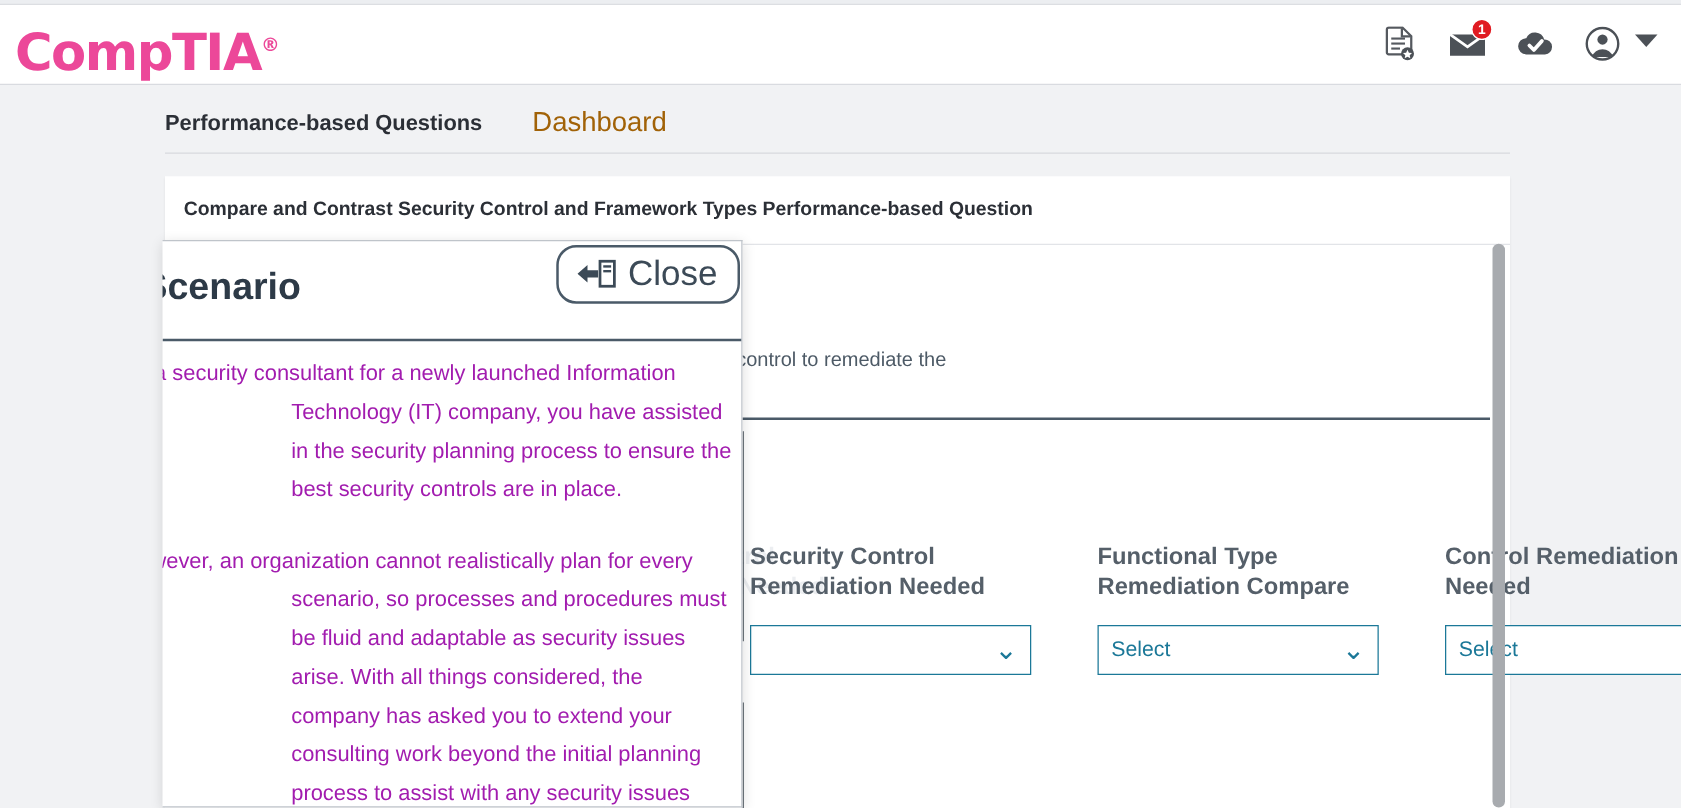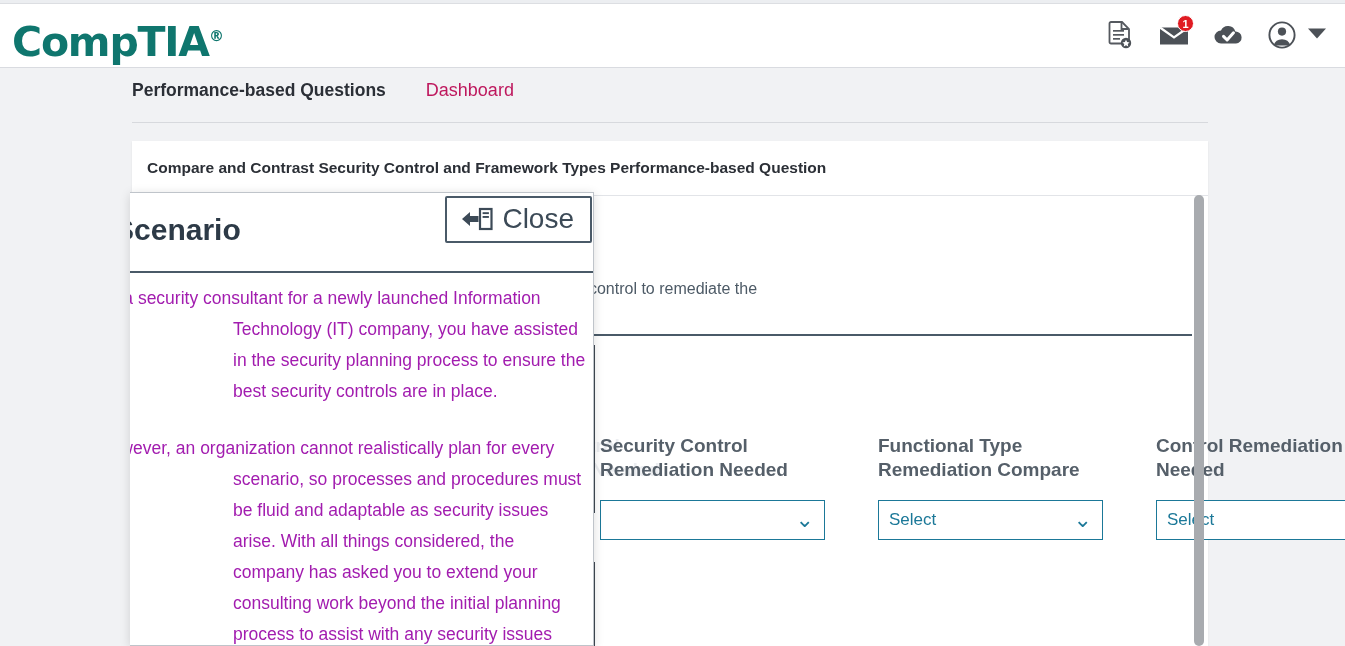--- a/index.html
+++ b/index.html
@@ -25,7 +25,7 @@
     position: absolute; left: 12px; top: 4px;
     font-family: "DejaVu Sans", sans-serif;
     font-size: 41px; font-weight: 700; letter-spacing: -1.2px;
-    color: #0f766e; line-height: 56px;
+    color: #ec4899; line-height: 56px;
   }
   .logo .reg { font-size: 15px; vertical-align: super; }
 

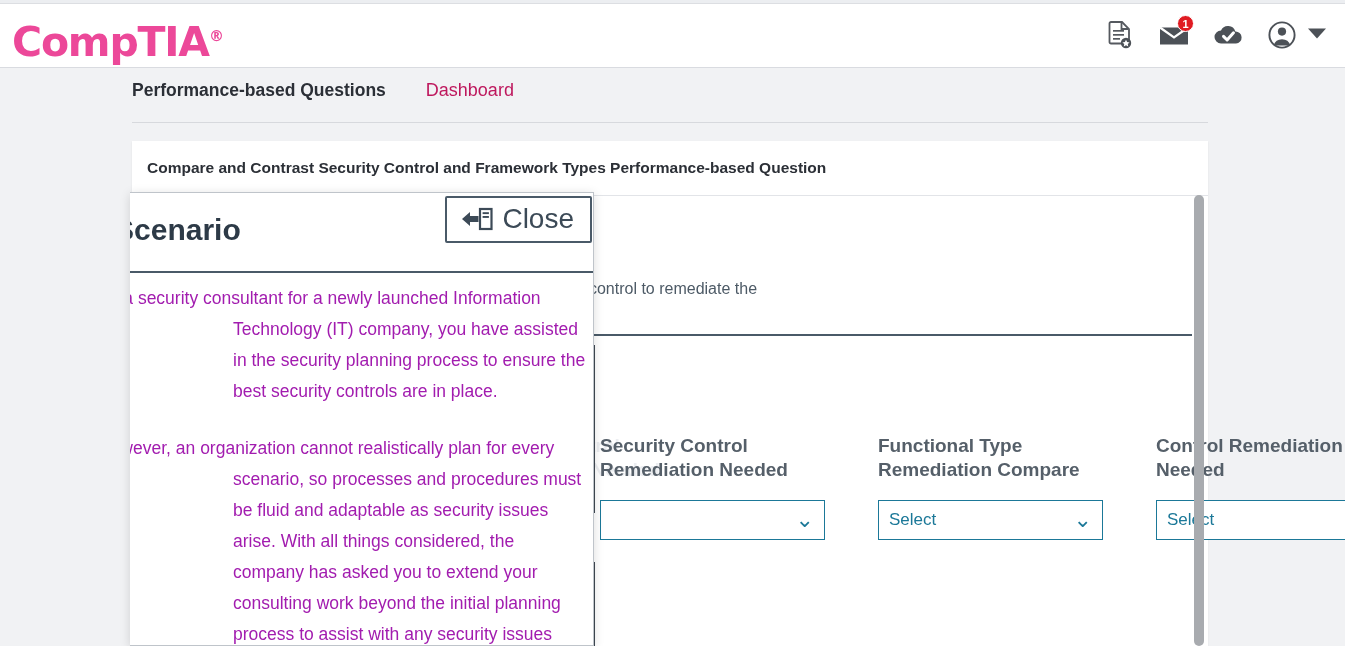--- a/index.html
+++ b/index.html
@@ -49,7 +49,7 @@
   .tabbar {
     position: absolute; top: 80px; left: 132px; width: 1076px; height: 44px;
   }
-  .tabs { display: flex; align-items: flex-start; gap: 40px; height: 38px; }
+  .tabs { display: flex; align-items: center; gap: 40px; height: 38px; }
   .tab { font-size: 18px; color: #be185d; cursor: pointer; padding-bottom: 2px; }
   .tab.active { color: #2b2f36; font-weight: 700; font-size: 17.5px; }
   .tab-underline {

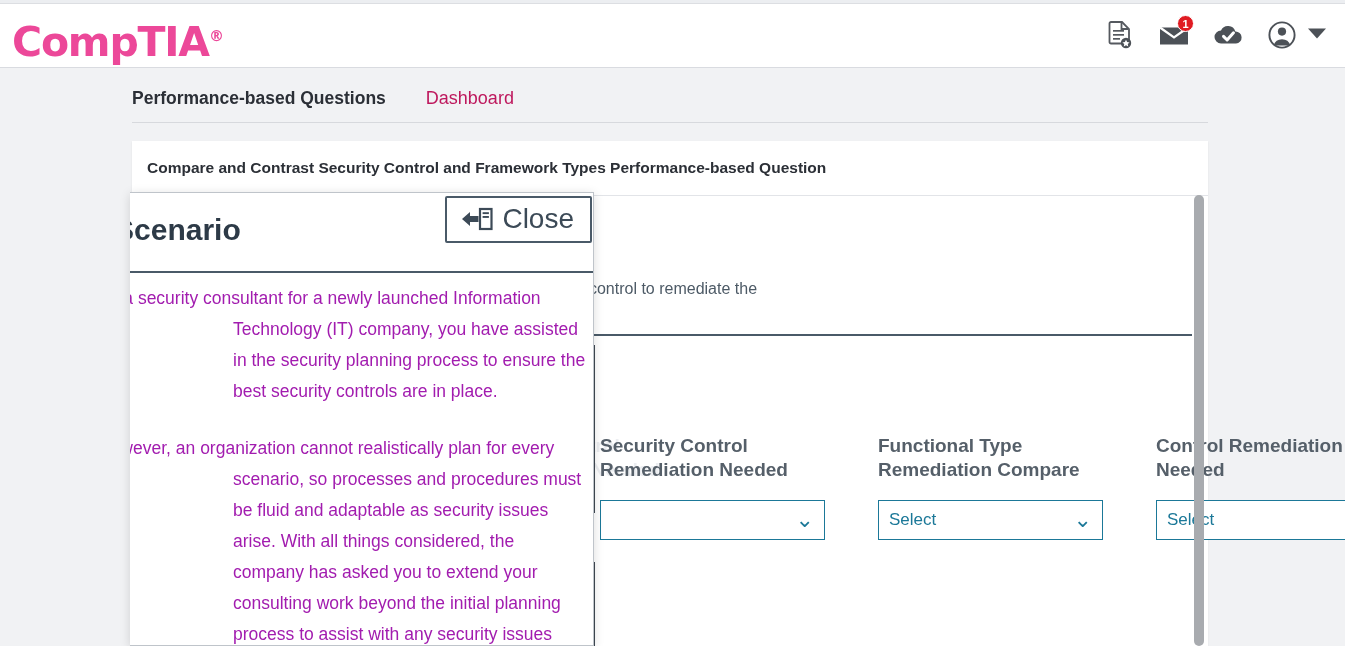--- a/index.html
+++ b/index.html
@@ -50,7 +50,7 @@
     position: absolute; top: 80px; left: 132px; width: 1076px; height: 44px;
   }
   .tabs { display: flex; align-items: center; gap: 40px; height: 38px; }
-  .tab { font-size: 18px; color: #be185d; cursor: pointer; padding-bottom: 2px; }
+  .tab { font-size: 22px; color: #a16207; cursor: pointer; padding-bottom: 2px; }
   .tab.active { color: #2b2f36; font-weight: 700; font-size: 17.5px; }
   .tab-underline {
     position: absolute; left: 0; top: 42px; width: 1076px; height: 1px;

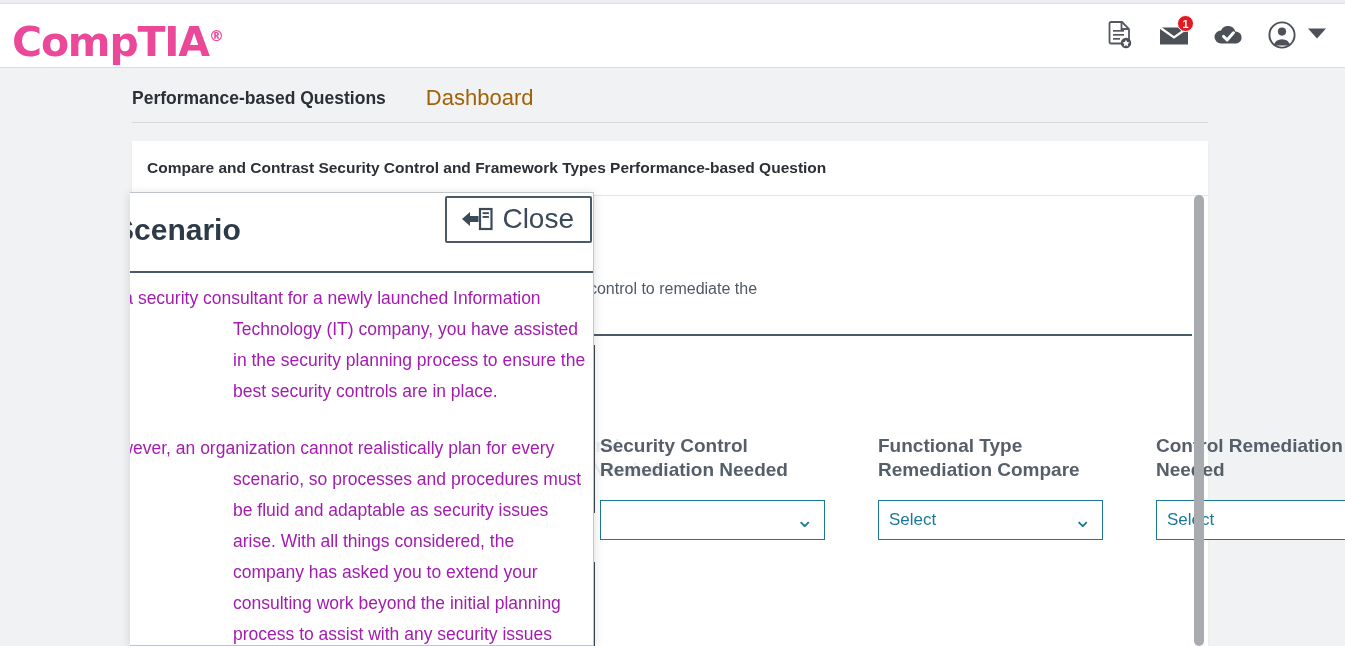--- a/index.html
+++ b/index.html
@@ -167,7 +167,7 @@
   .close-btn {
     position: absolute; right: 1px; top: 3px;
     display: flex; align-items: center; gap: 9px;
-    border: 2px solid #4a5a68; border-radius: 2px;
+    border: 2px solid #4a5a68; border-radius: 16px;
     background: #fff; color: #3c4a57;
     padding: 5px 16px 6px 14px;
     font-size: 28px; cursor: pointer;

